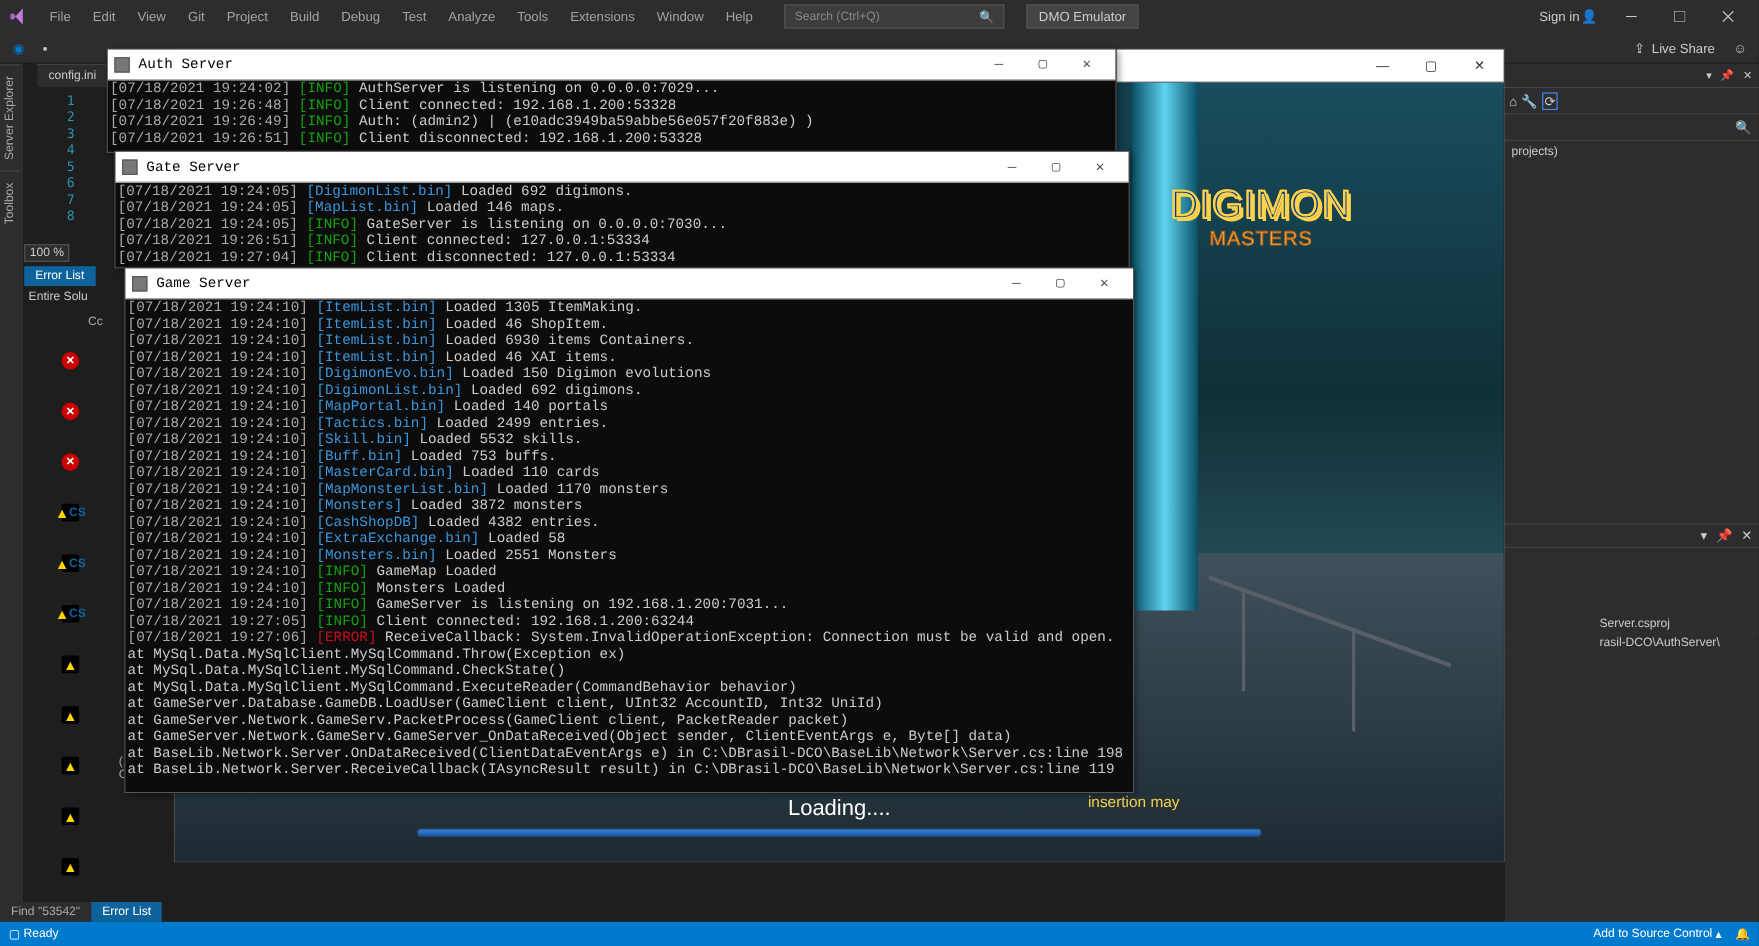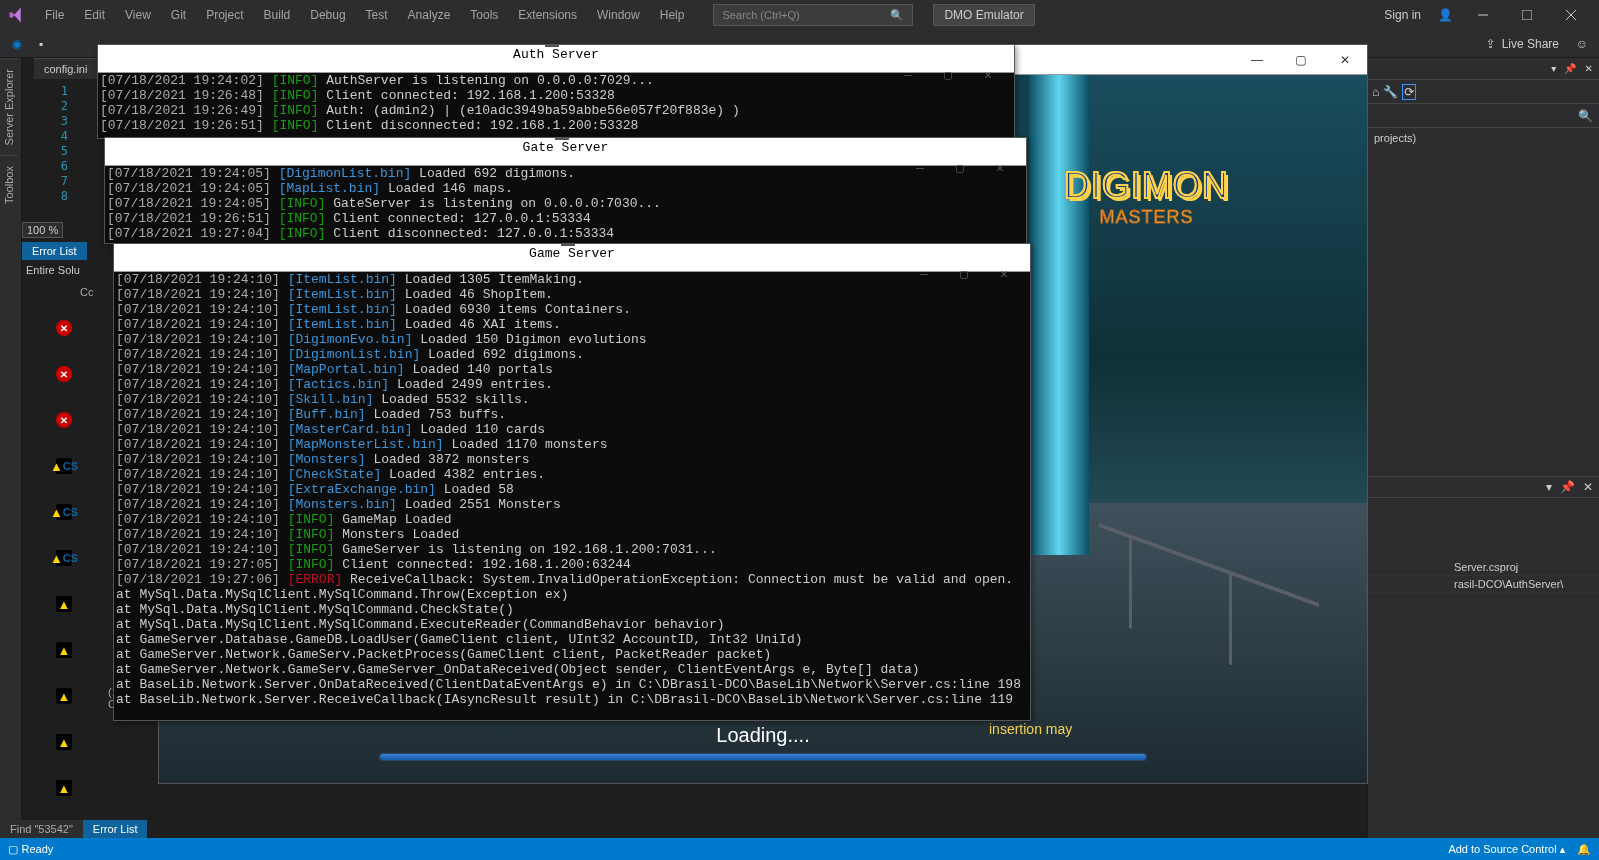--- a/index.html
+++ b/index.html
@@ -27,7 +27,7 @@
   border: 1px solid #555;
 }
 .titlebar-right { margin-left: auto; display: flex; align-items: center; gap: 4px; }
-.sign-in { padding: 3px 6px; display: flex; align-items: center; gap: 17px; }
+.sign-in { padding: 3px 6px; display: flex; align-items: center; gap: 2px; }
 .win-btn { width: 40px; height: 28px; display: flex; align-items: center; justify-content: center; color: #ccc; }
 
 .toolbar {

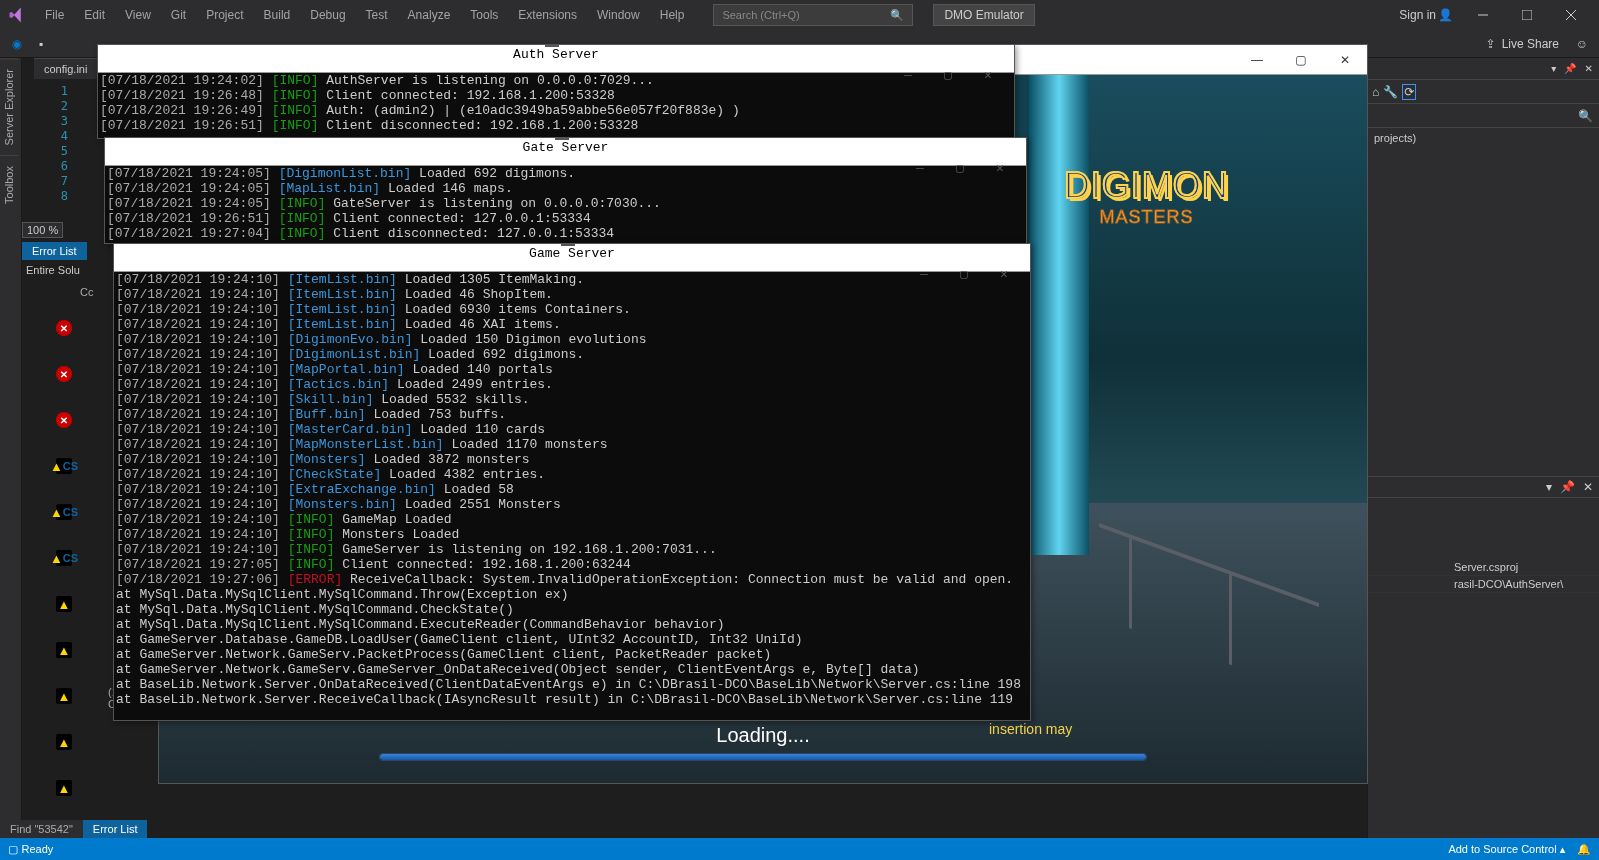--- a/index.html
+++ b/index.html
@@ -113,7 +113,7 @@
 }
 .console-win .cw-title {
   background: #fff; color: #000; height: 28px; display: flex; align-items: center;
-  padding: 0 6px; border-bottom: 1px solid #999; flex-direction: column;
+  padding: 0 6px; border-bottom: 1px solid #999;
 }
 .console-win .cw-title .cw-ico { width: 14px; height: 14px; background: #777; margin-right: 8px; border: 1px solid #555; }
 .console-win .cw-btns { margin-left: auto; display: flex; }

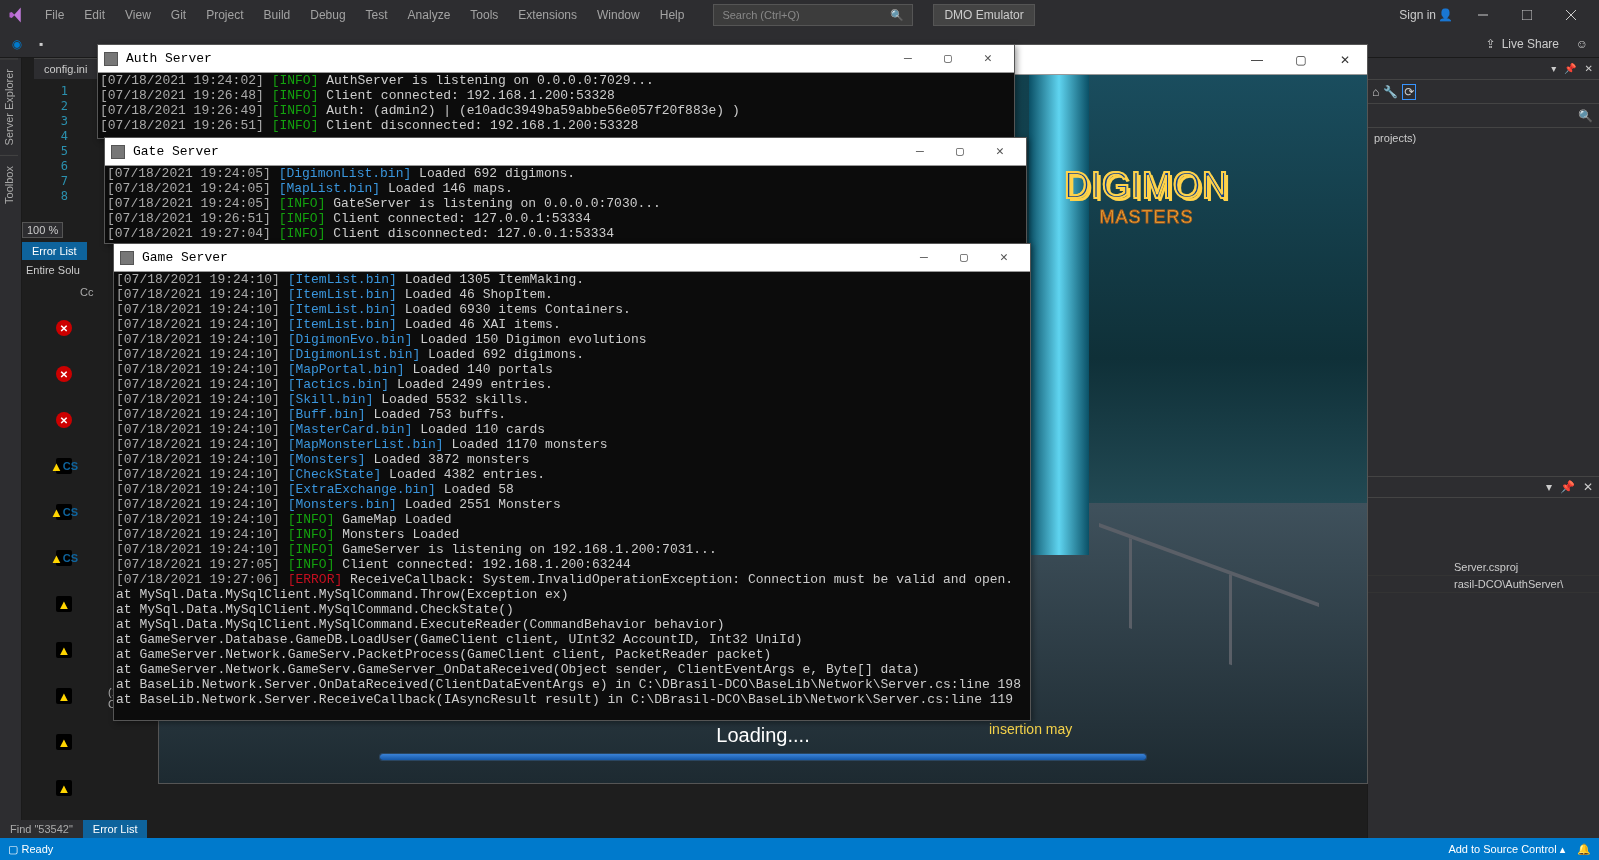--- a/index.html
+++ b/index.html
@@ -417,7 +417,7 @@
       <div><span class="ts">[07/18/2021 19:24:10]</span> <span class="tag-file">[MasterCard.bin]</span> <span class="white">Loaded 110 cards</span></div>
       <div><span class="ts">[07/18/2021 19:24:10]</span> <span class="tag-file">[MapMonsterList.bin]</span> <span class="white">Loaded 1170 monsters</span></div>
       <div><span class="ts">[07/18/2021 19:24:10]</span> <span class="tag-file">[Monsters]</span> <span class="white">Loaded 3872 monsters</span></div>
-      <div><span class="ts">[07/18/2021 19:24:10]</span> <span class="tag-file">[CheckState]</span> <span class="white">Loaded 4382 entries.</span></div>
+      <div><span class="ts">[07/18/2021 19:24:10]</span> <span class="tag-file">[CashShopDB]</span> <span class="white">Loaded 4382 entries.</span></div>
       <div><span class="ts">[07/18/2021 19:24:10]</span> <span class="tag-file">[ExtraExchange.bin]</span> <span class="white">Loaded 58</span></div>
       <div><span class="ts">[07/18/2021 19:24:10]</span> <span class="tag-file">[Monsters.bin]</span> <span class="white">Loaded 2551 Monsters</span></div>
       <div><span class="ts">[07/18/2021 19:24:10]</span> <span class="tag-info">[INFO]</span> <span class="white">GameMap Loaded</span></div>

